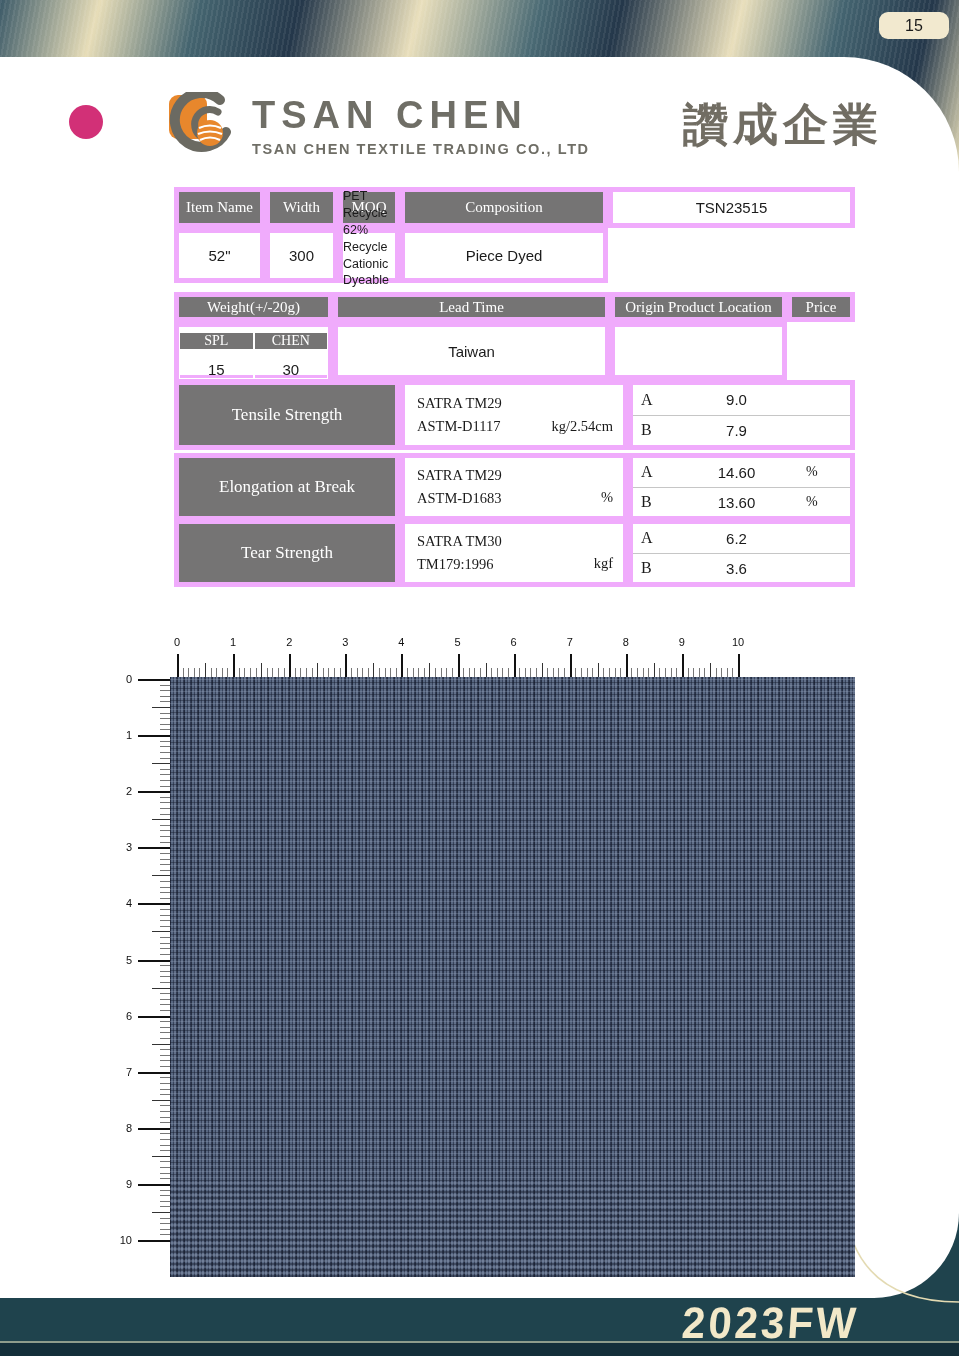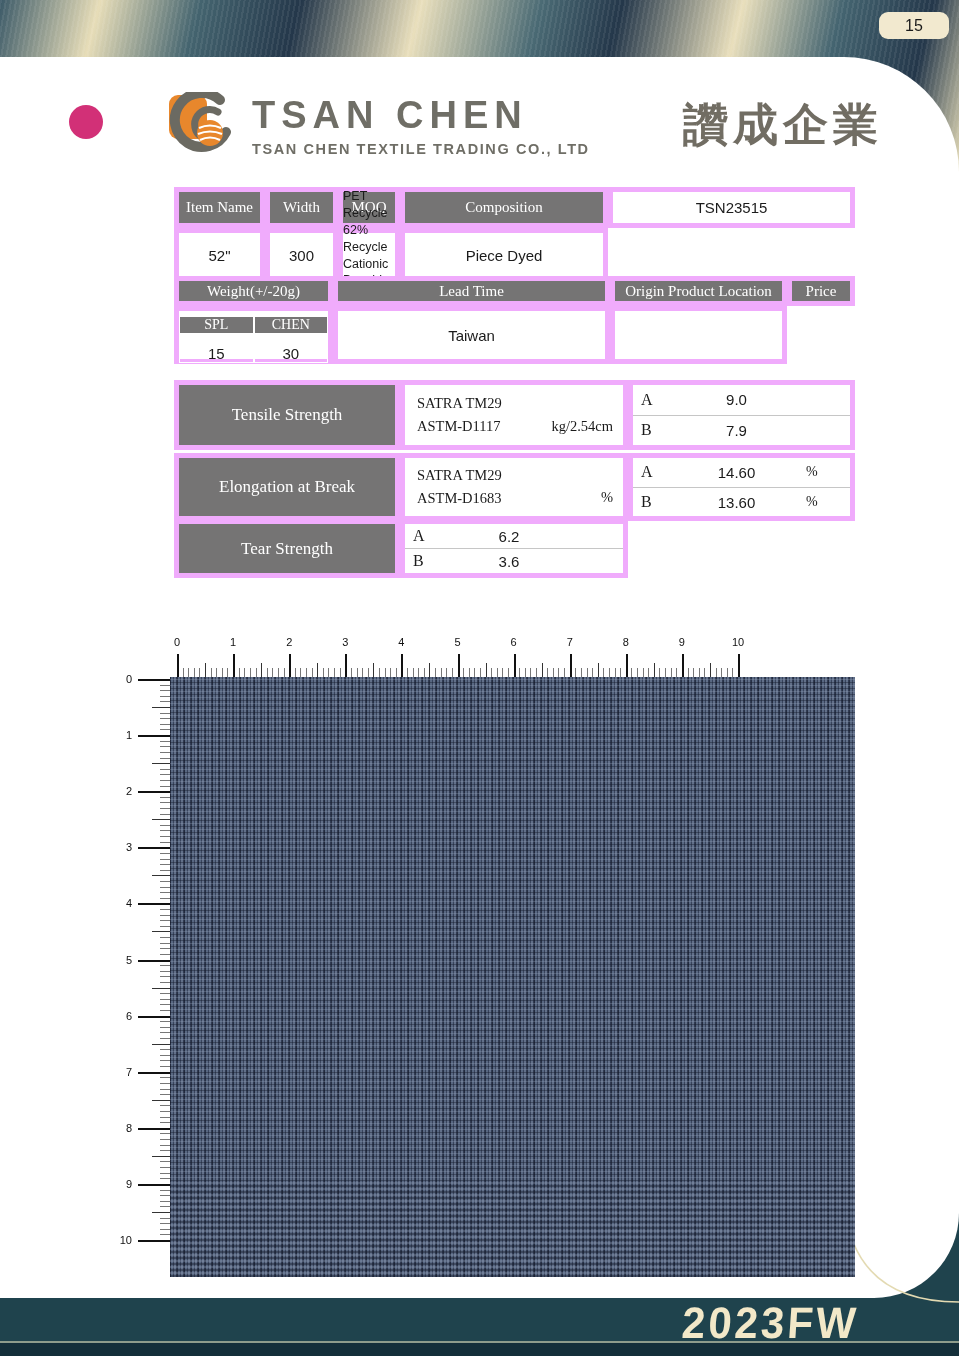--- a/index.html
+++ b/index.html
@@ -55,7 +55,7 @@
     grid-template-columns:91px 73px 62px 208px 247px;grid-template-rows:41px 55px;}
   .comp-cell{flex-direction:column;line-height:1.35;font-size:12.5px;}
 
-  .sec2{left:174px;top:276px;width:558px;display:grid;
+  .sec2{left:174px;top:292px;width:558px;display:grid;
     grid-template-columns:159px 277px 177px 68px;grid-template-rows:30px 58px;}
   .lead-sub{display:grid;grid-template-columns:1fr 1fr;grid-template-rows:27px 31px;padding:0;}
   .lead-sub .sub{border:1px solid #fff;}

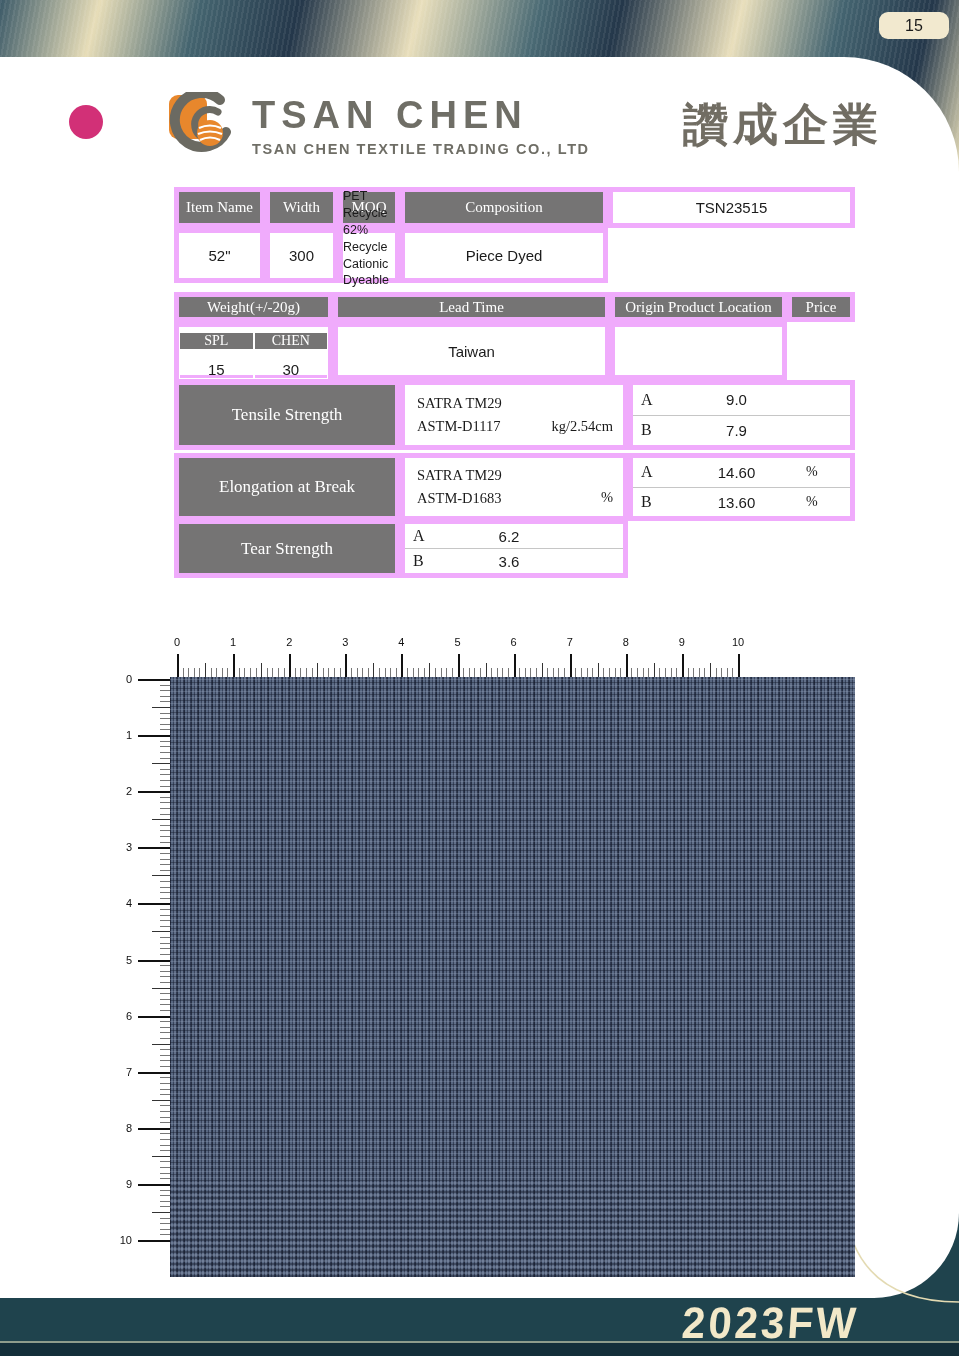--- a/index.html
+++ b/index.html
@@ -211,6 +211,11 @@
 
     <div class="test-block" style="height:59px">
       <div class="cell test-name">Tear Strength</div>
+      <div class="cell test-method">
+        <div>SATRA TM30</div>
+        <div>TM179:1996</div>
+        <span class="unit">kgf</span>
+      </div>
       <div class="cell test-values">
         <div class="tv-row">
           <span class="tv-letter">A</span>

